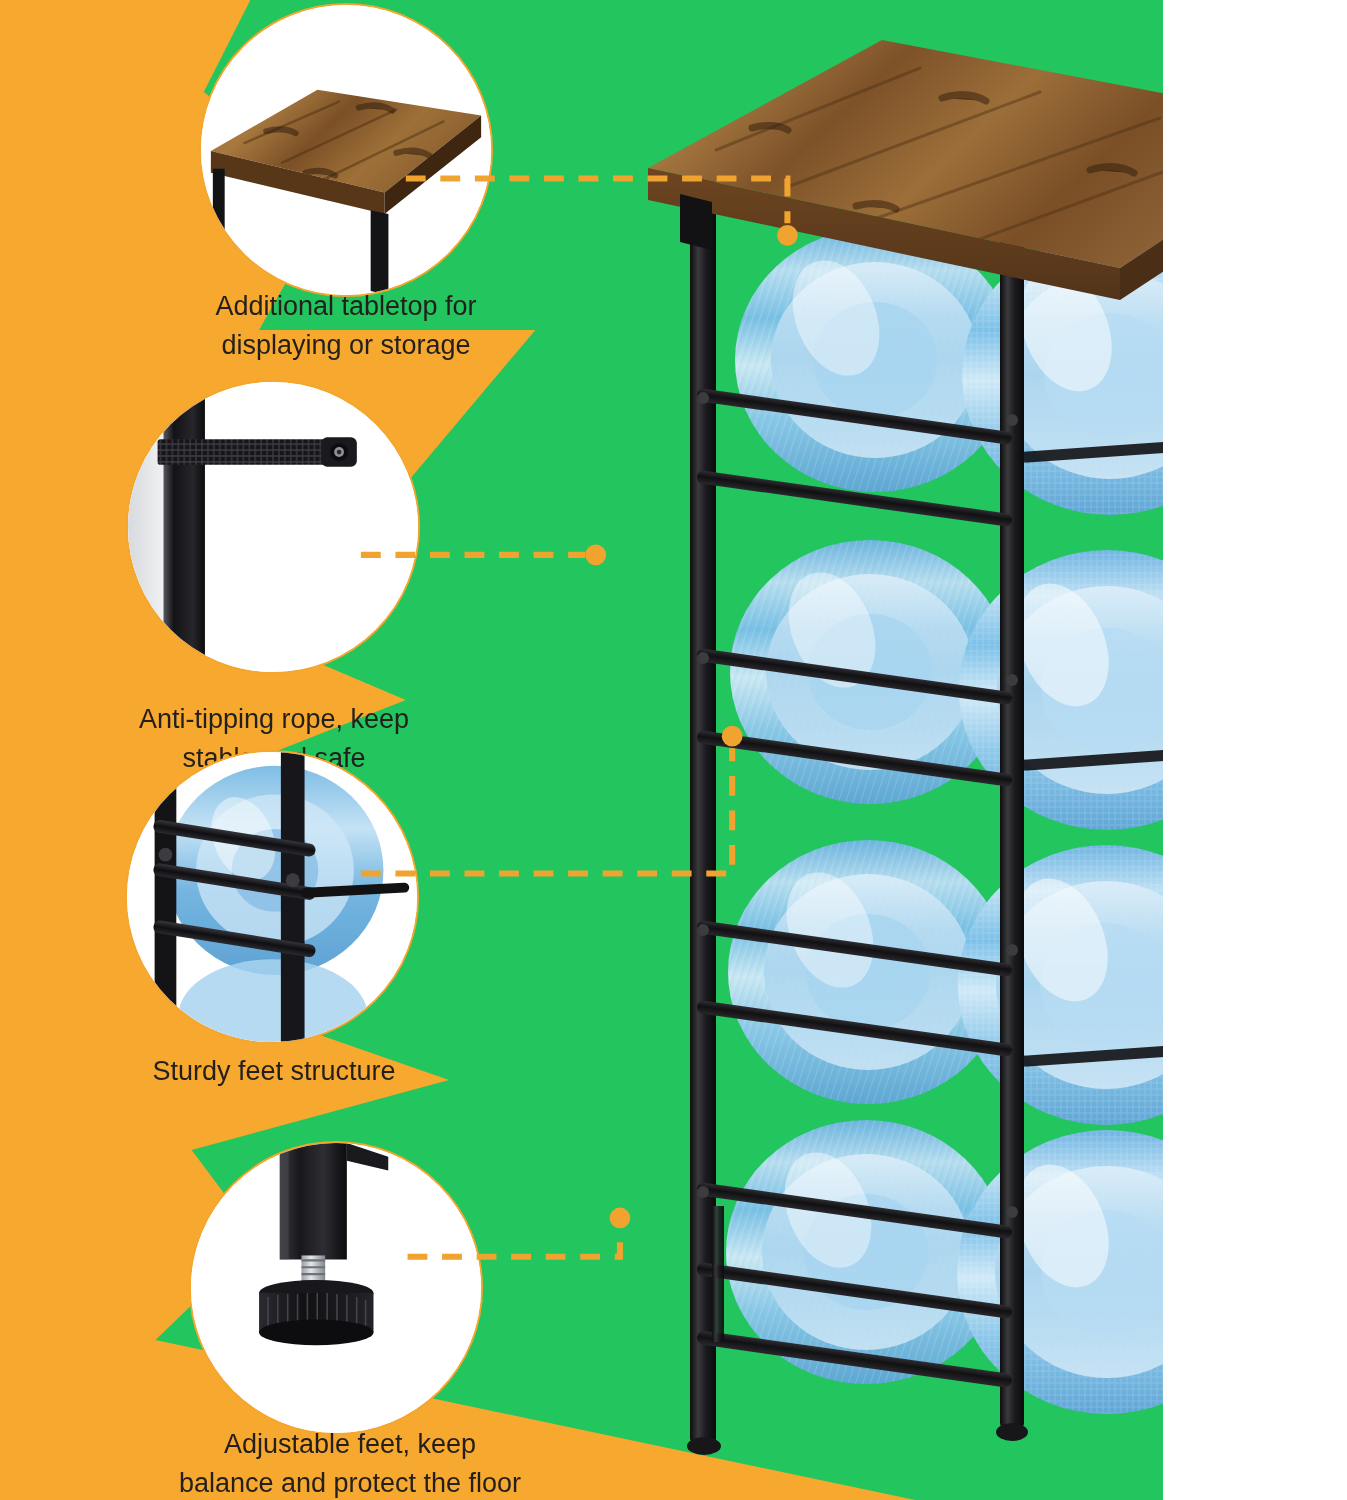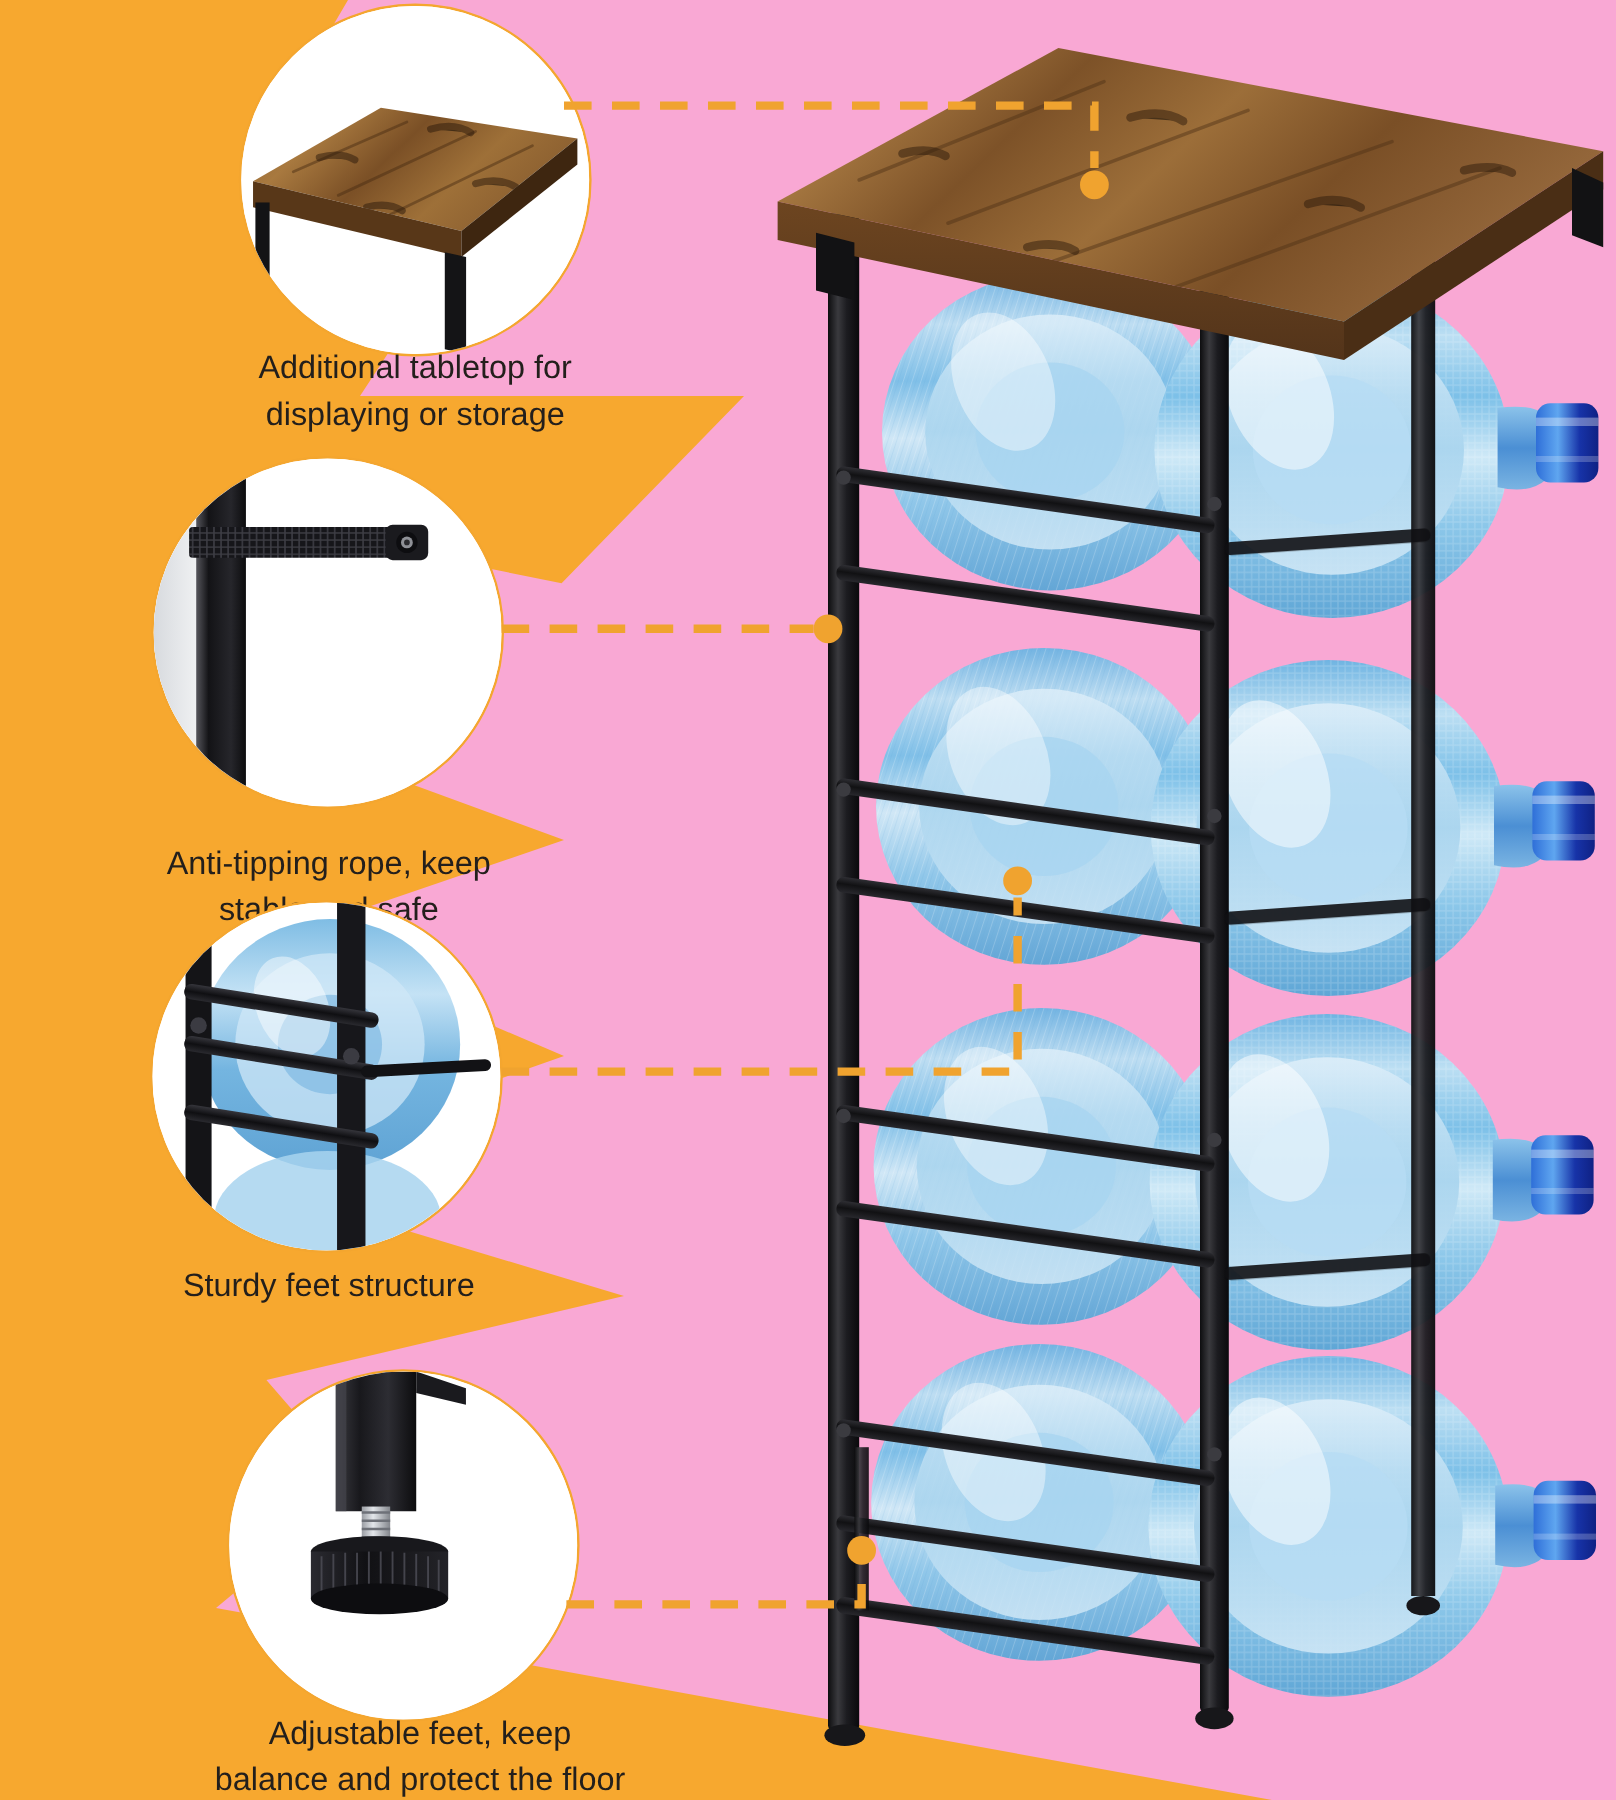--- a/index.html
+++ b/index.html
@@ -14,9 +14,9 @@
 
   #page {
     position: relative;
-    width: 1347px;
+    width: 1163px;
     height: 1500px;
-    background: #f9a8d4;
+    background: #22c55e;
     overflow: hidden;
   }
 

